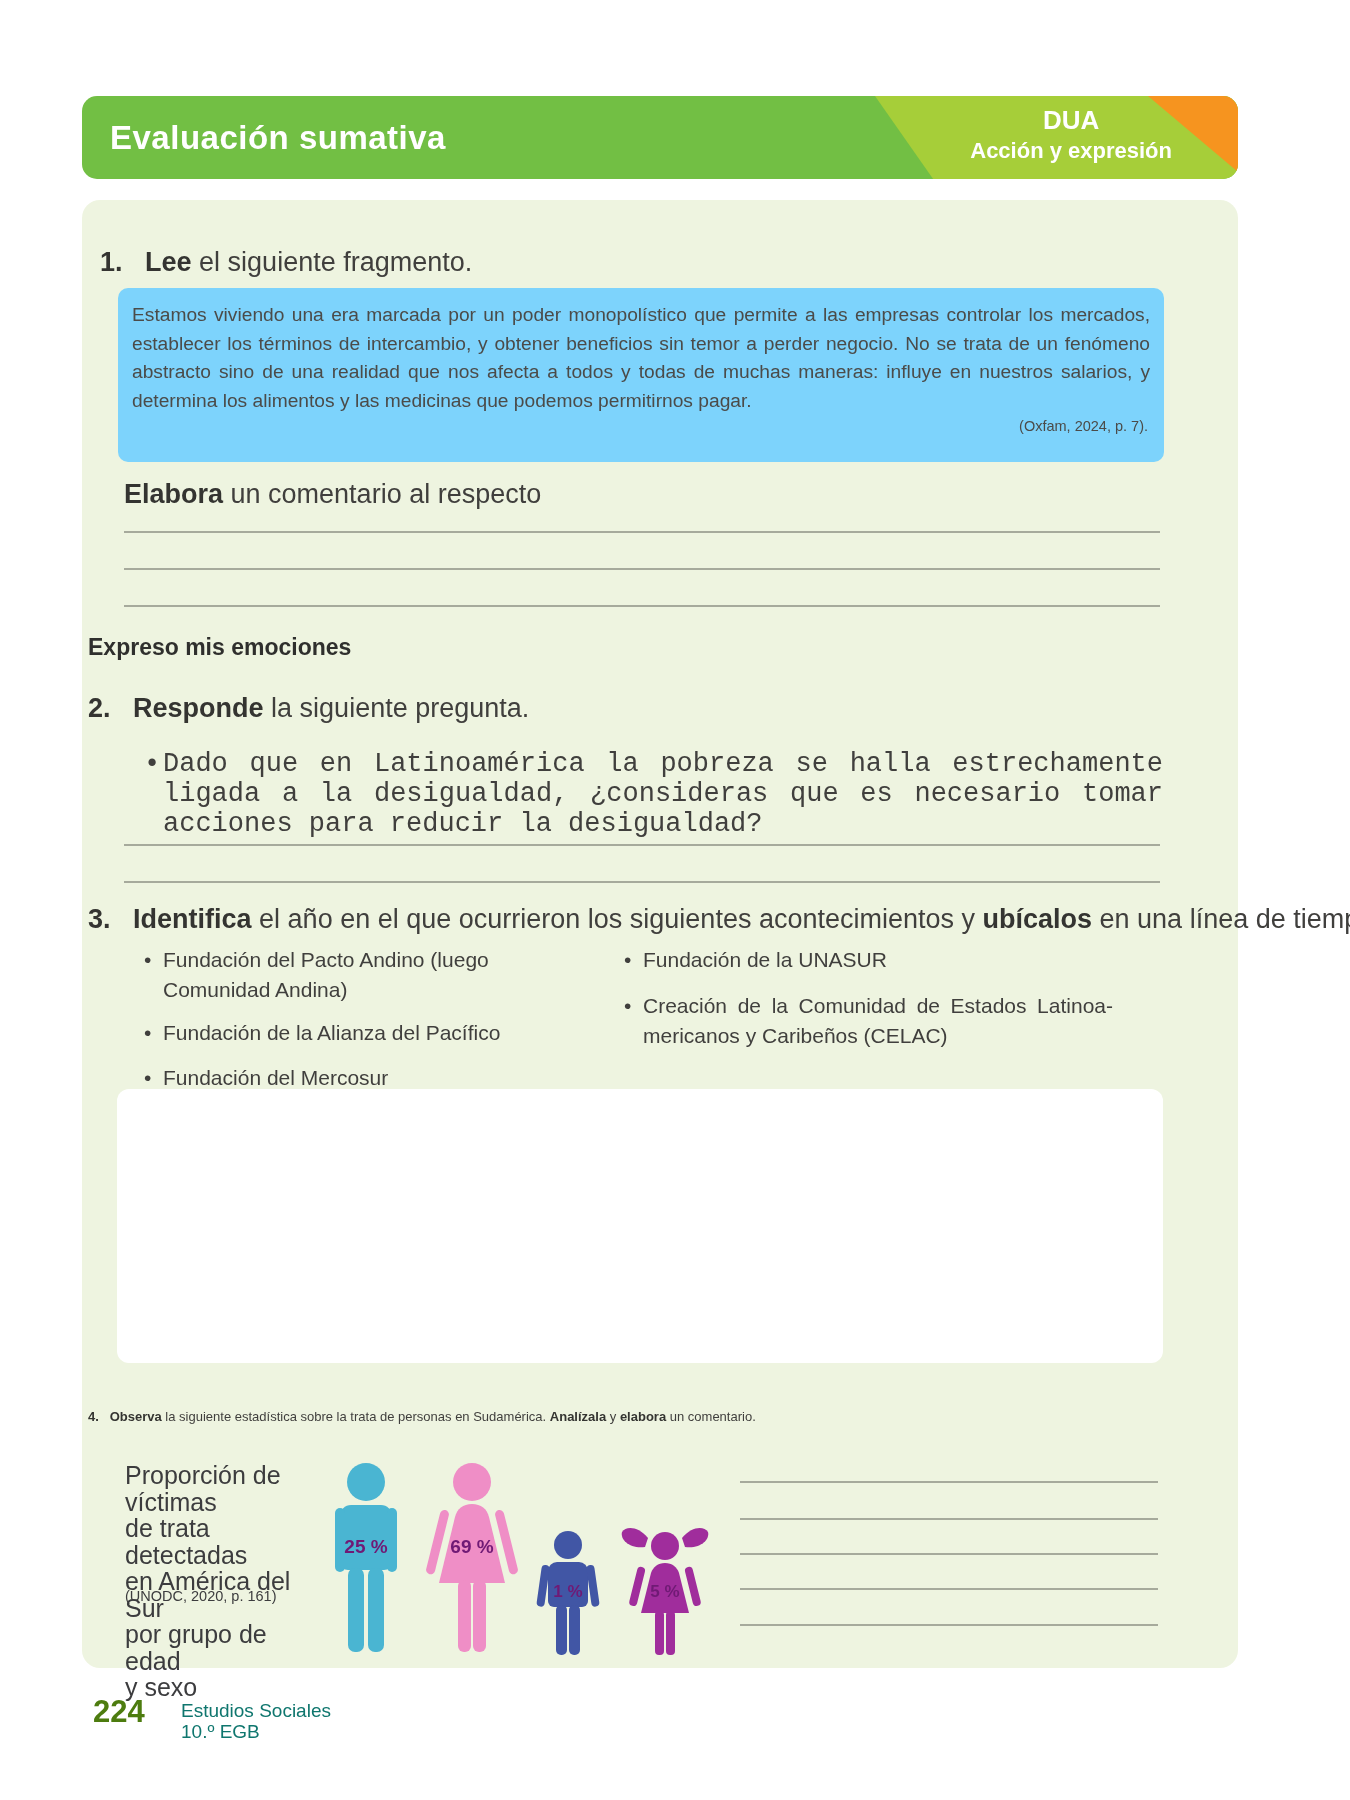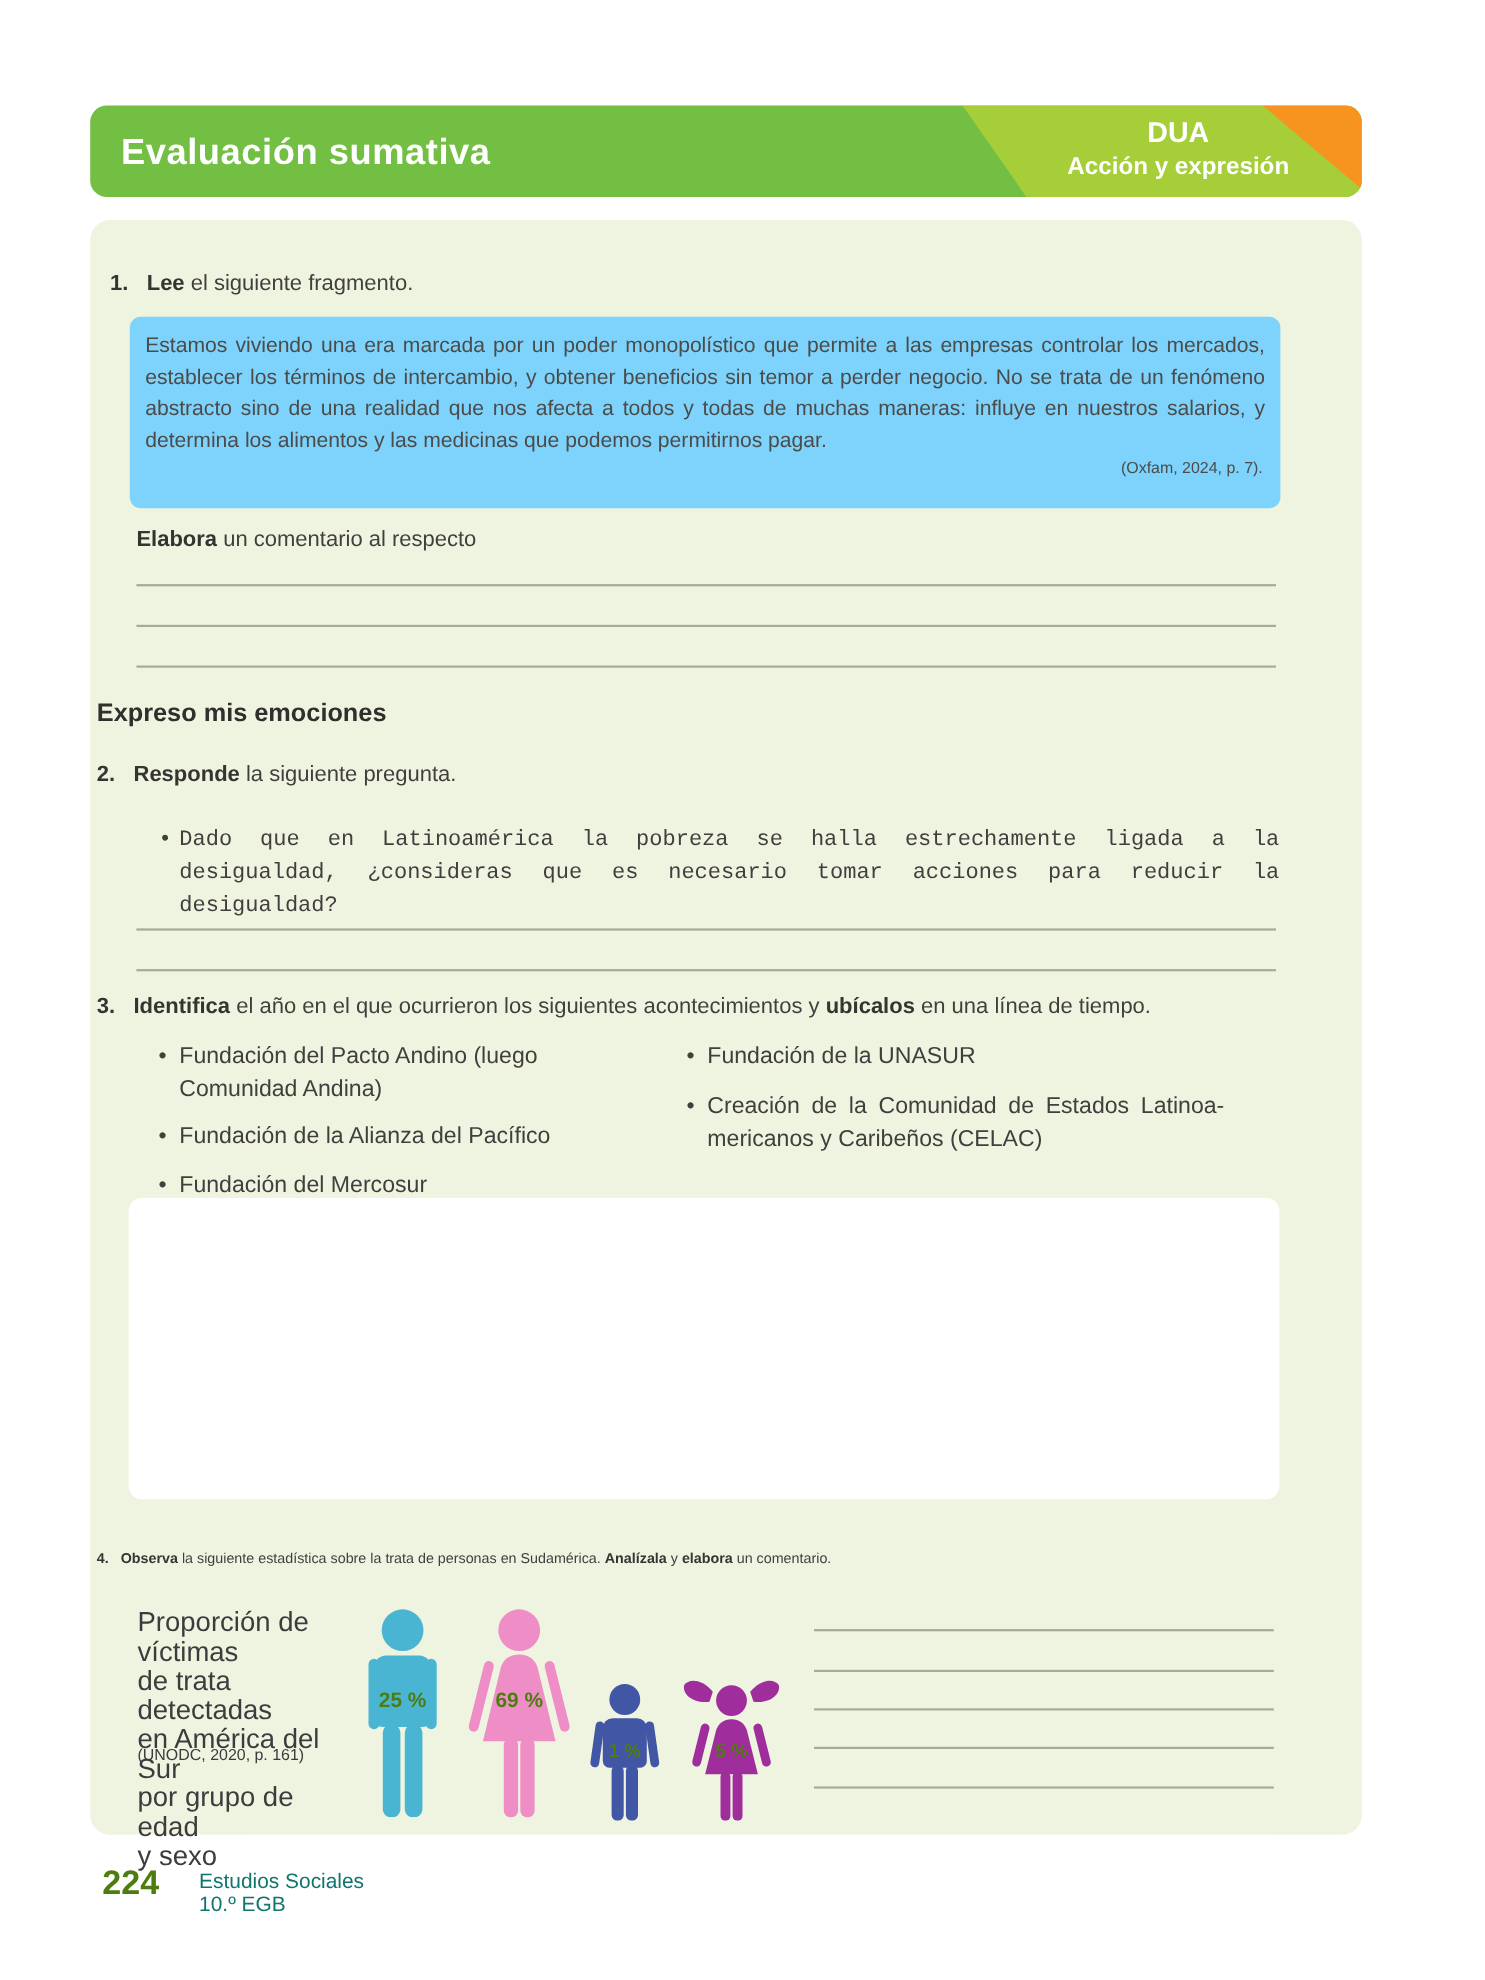--- a/index.html
+++ b/index.html
@@ -23,7 +23,7 @@
   .panel{position:absolute;left:82px;top:200px;width:1156px;height:1468px;
          background:#eef4e0;border-radius:18px;}
 
-  .qrow{position:absolute;font-size:20px;color:#403f3d;}
+  .qrow{position:absolute;font-size:27px;color:#403f3d;}
   .qnum{font-weight:700;color:#343431;}
   .qbold{font-weight:700;color:#343431;}
 

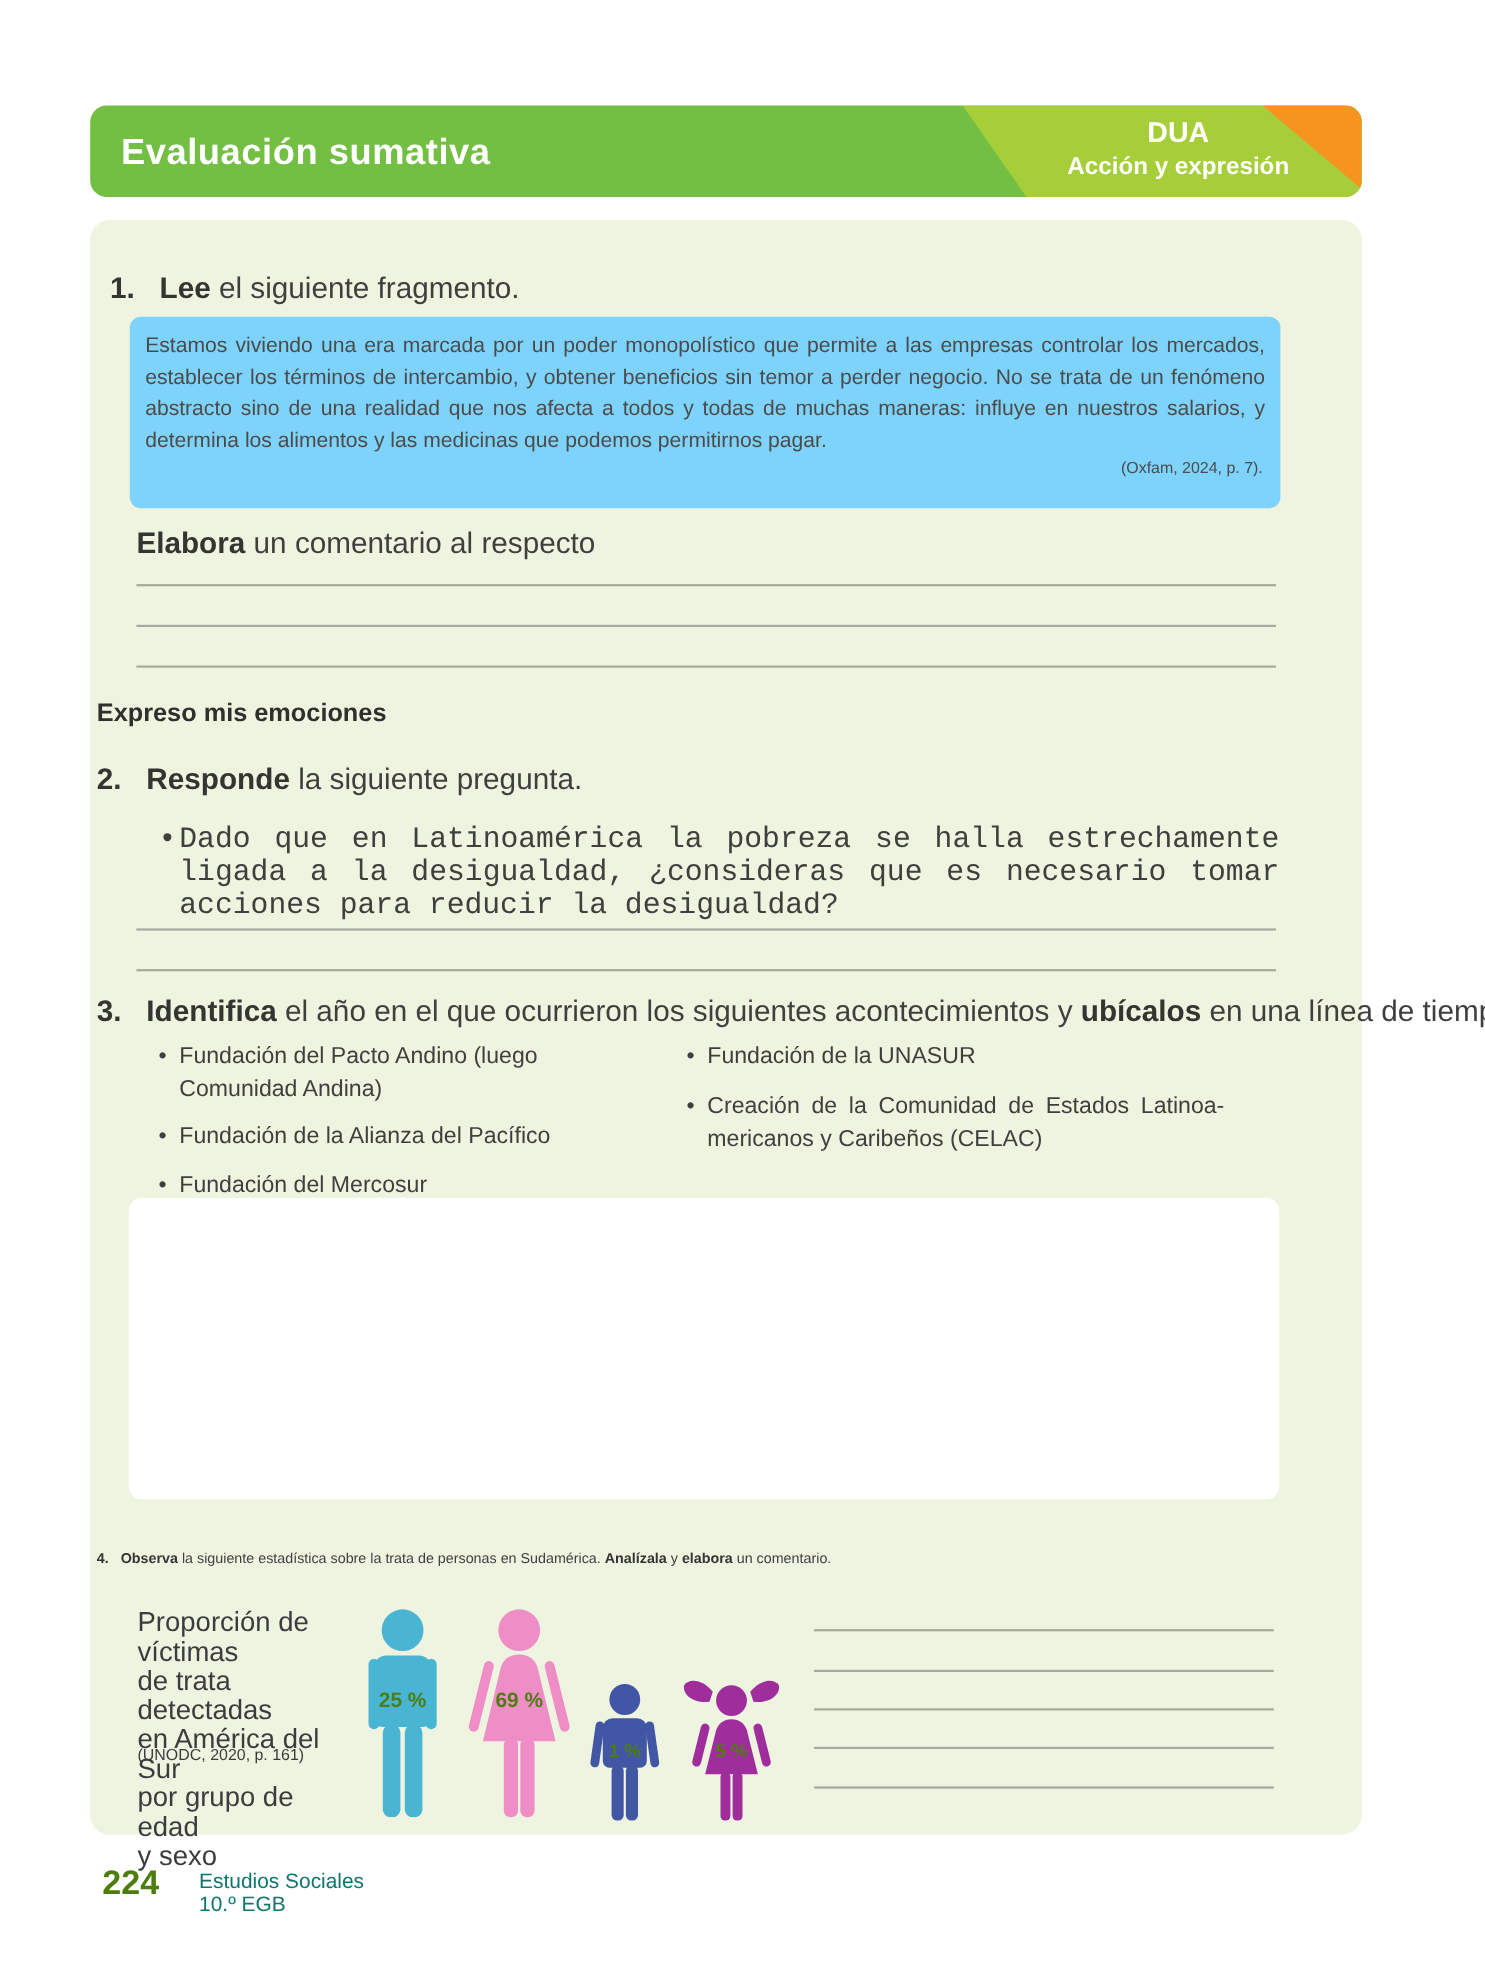--- a/index.html
+++ b/index.html
@@ -53,7 +53,7 @@
   .source{position:absolute;left:125px;top:1588px;font-size:14.5px;color:#3c3c3e;}
   .figure{position:absolute;}
   .figure svg{display:block;}
-  .pct{position:absolute;left:0;right:0;text-align:center;color:#4d7c0f;font-weight:700;}
+  .pct{position:absolute;left:0;right:0;text-align:center;color:#701a75;font-weight:700;}
   .pct-adult{top:74px;font-size:19px;}
   .pct-child{top:52px;font-size:17px;}
 

